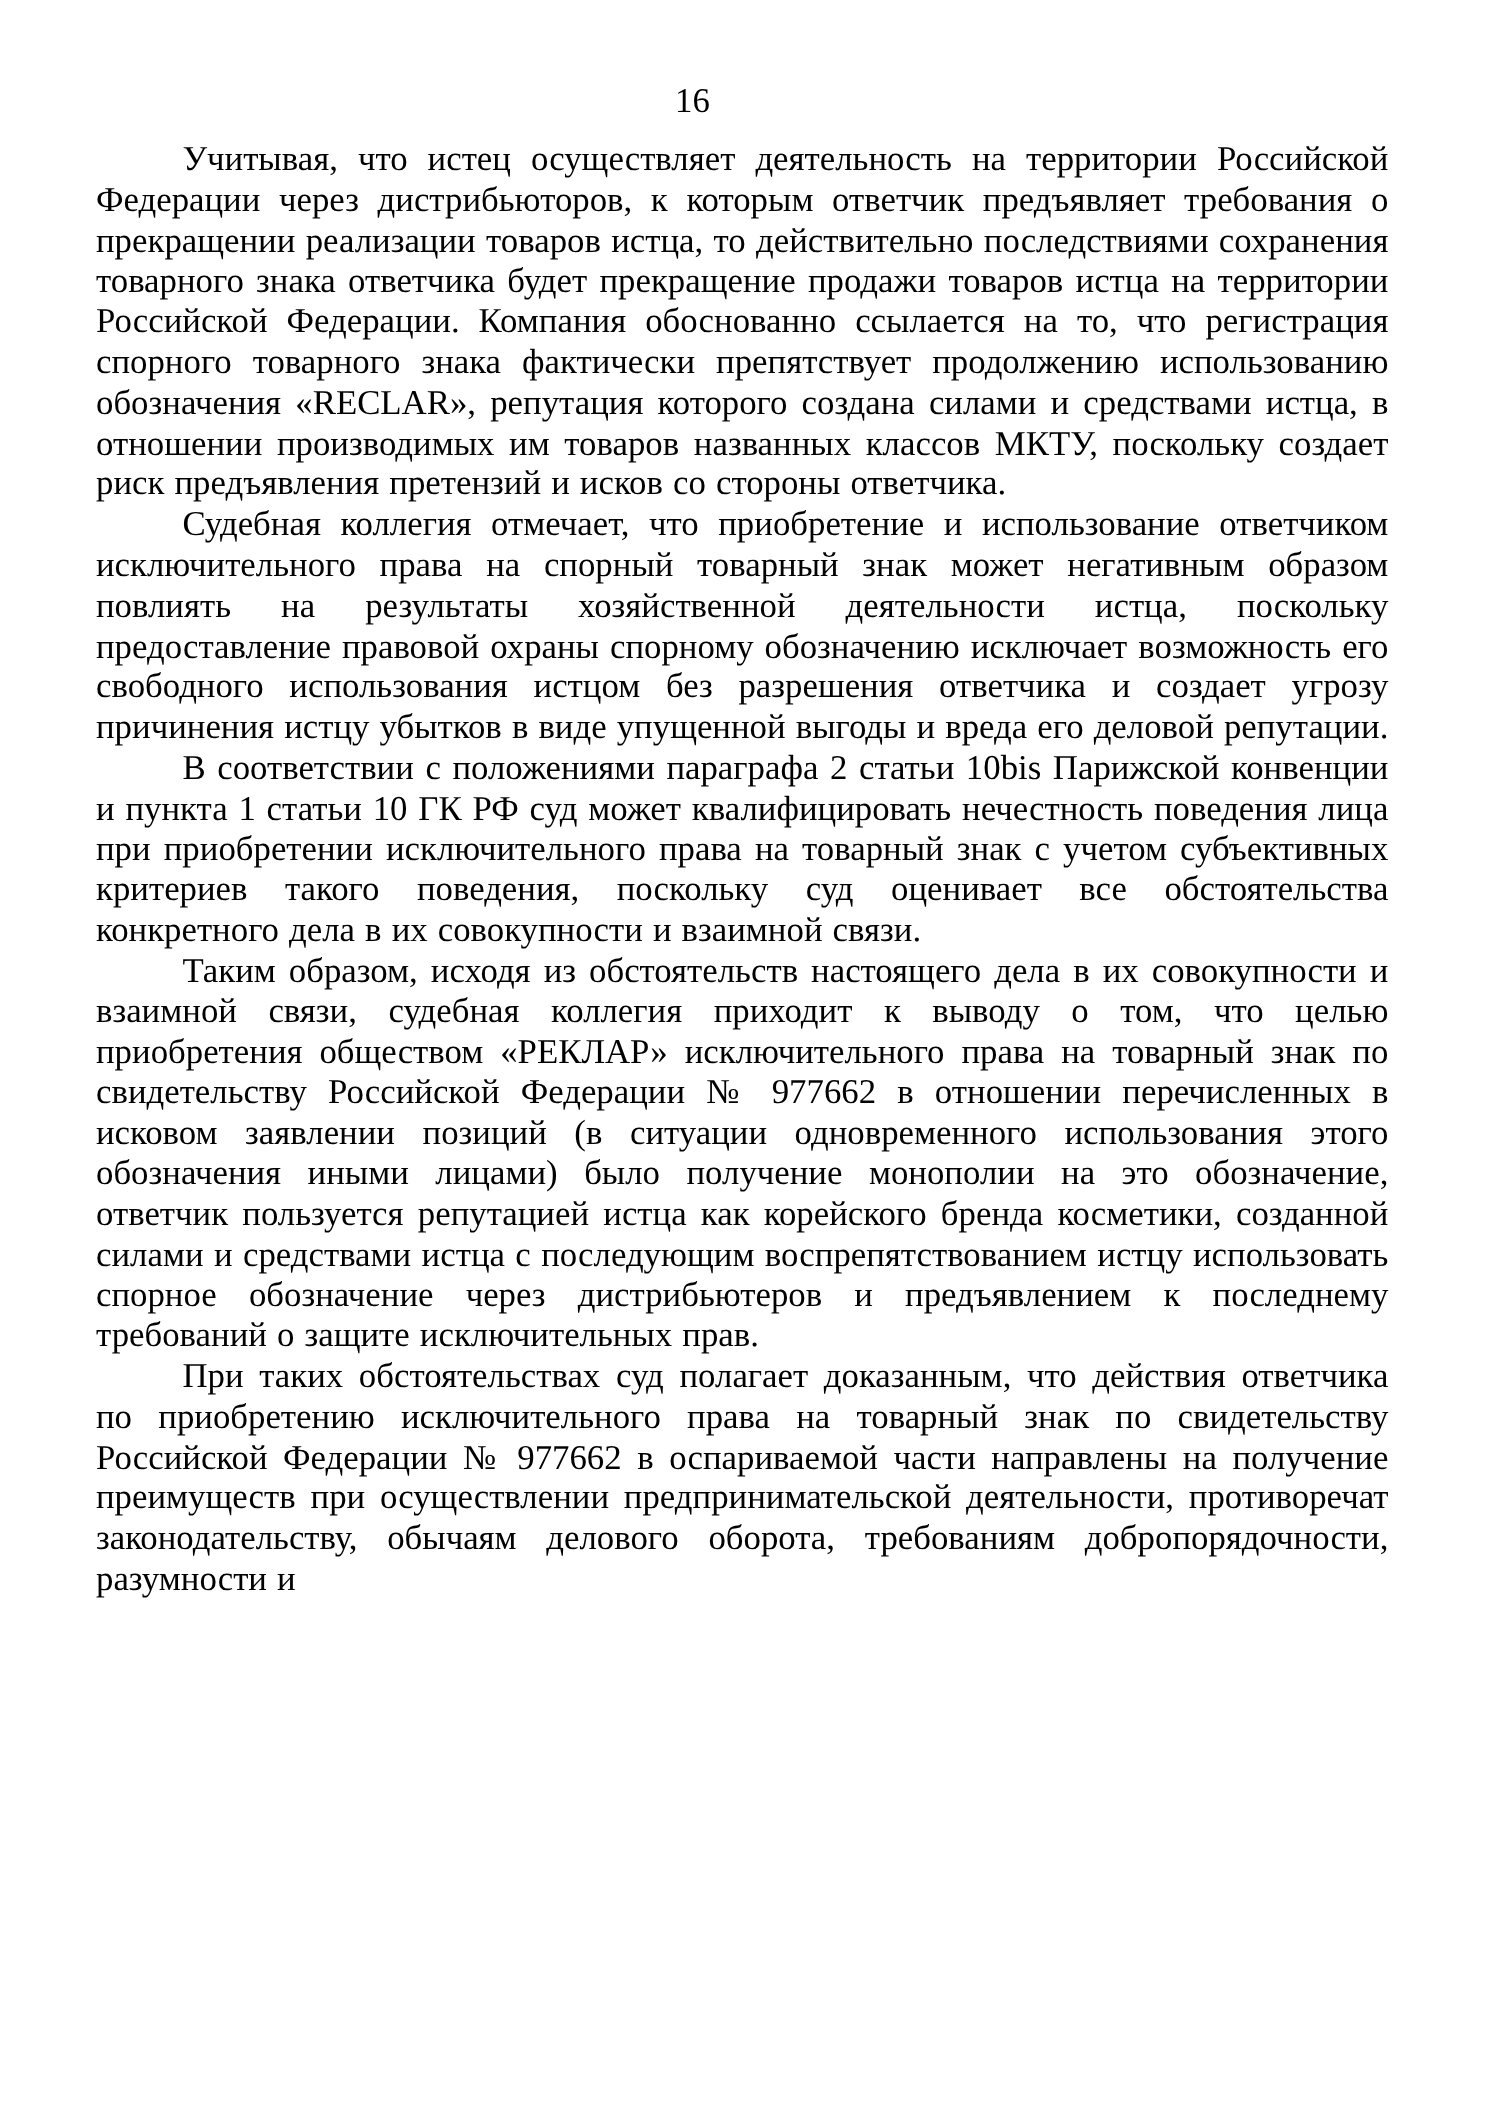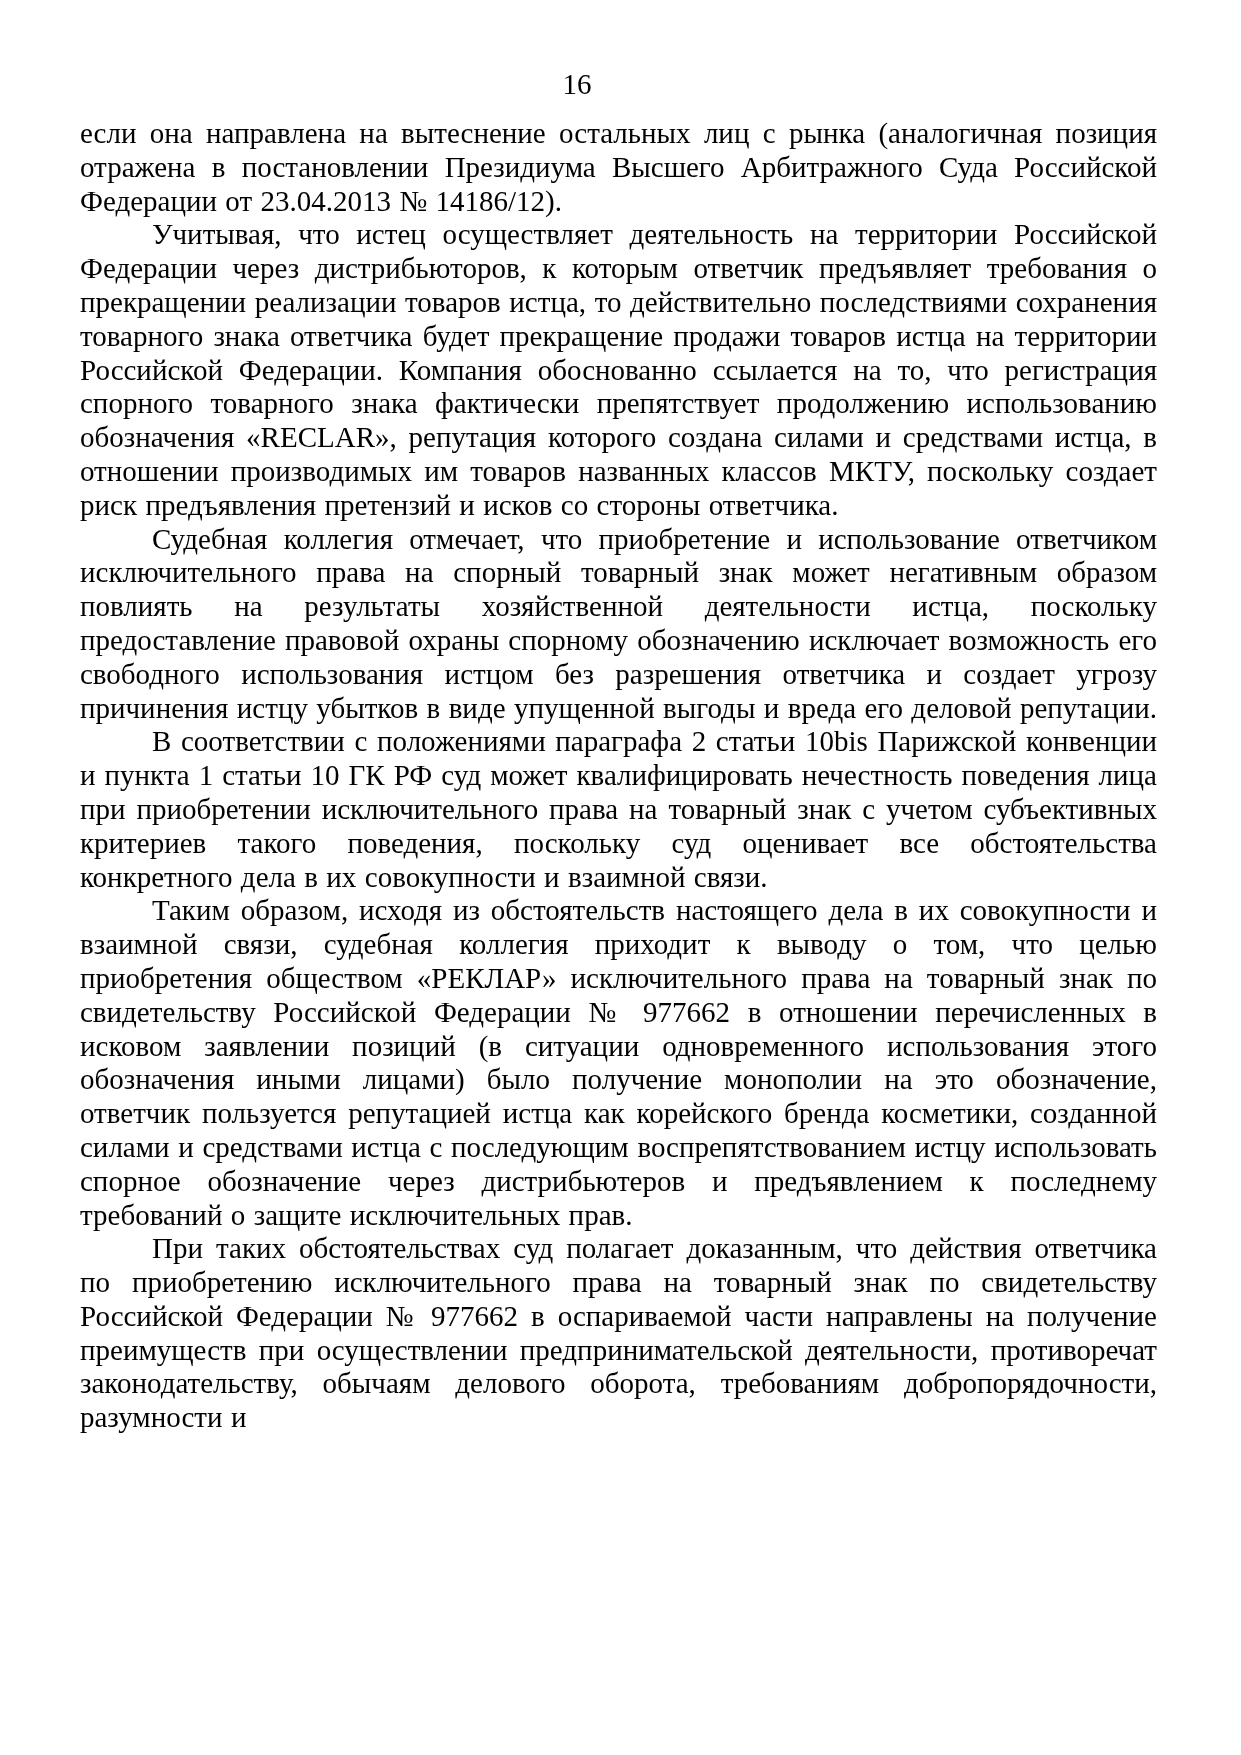--- a/index.html
+++ b/index.html
@@ -50,7 +50,6 @@
   <div class="page-number">16</div>
 
   <div class="doc-body">
-    <p class="para">если она направлена на вытеснение остальных лиц с рынка (аналогичная позиция отражена в постановлении Президиума Высшего Арбитражного Суда Российской Федерации от 23.04.2013 № 14186/12).</p>
     <p class="para indent">Учитывая, что истец осуществляет деятельность на территории Российской Федерации через дистрибьюторов, к которым ответчик предъявляет требования о прекращении реализации товаров истца, то действительно последствиями сохранения товарного знака ответчика будет прекращение продажи товаров истца на территории Российской Федерации. Компания обоснованно ссылается на то, что регистрация спорного товарного знака фактически препятствует продолжению использованию обозначения «RECLAR», репутация которого создана силами и средствами истца, в отношении производимых им товаров названных классов МКТУ, поскольку создает риск предъявления претензий и исков со стороны ответчика.</p>
     <p class="para indent">Судебная коллегия отмечает, что приобретение и использование ответчиком исключительного права на спорный товарный знак может негативным образом повлиять на результаты хозяйственной деятельности истца, поскольку предоставление правовой охраны спорному обозначению исключает возможность его свободного использования истцом без разрешения ответчика и создает угрозу причинения истцу убытков в виде упущенной выгоды и вреда его деловой репутации.</p>
     <p class="para indent">В соответствии с положениями параграфа 2 статьи 10bis Парижской конвенции и пункта 1 статьи 10 ГК РФ суд может квалифицировать нечестность поведения лица при приобретении исключительного права на товарный знак с учетом субъективных критериев такого поведения, поскольку суд оценивает все обстоятельства конкретного дела в их совокупности и взаимной связи.</p>

